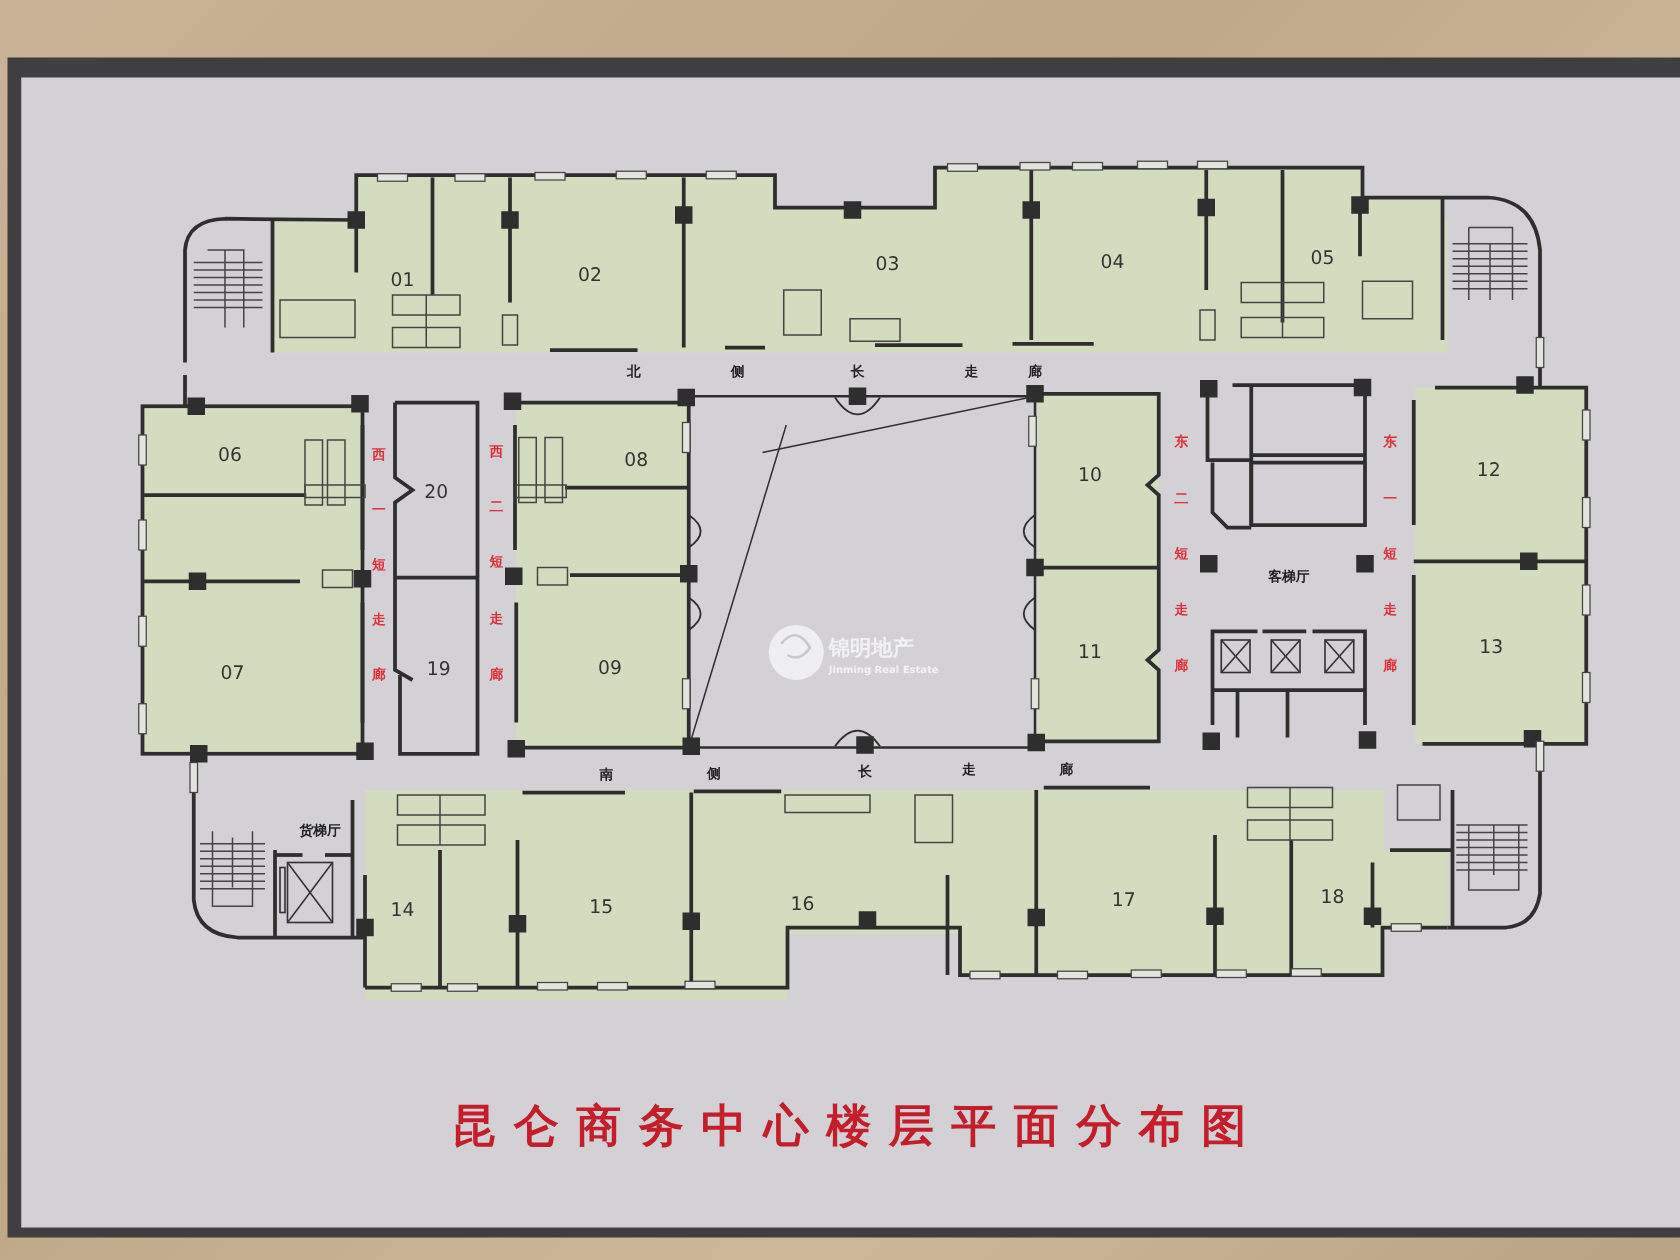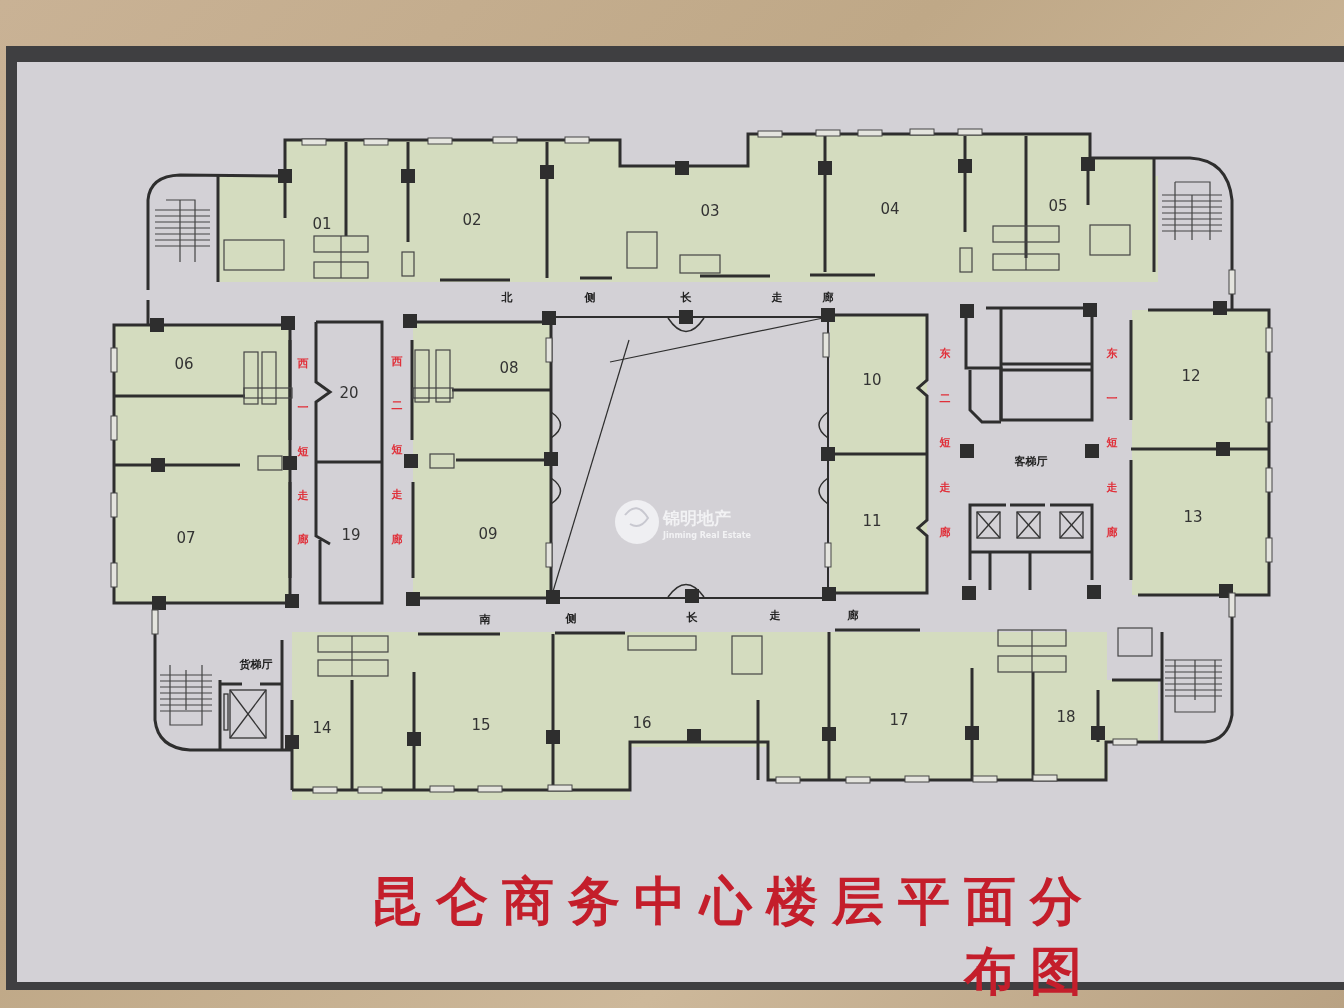--- a/index.html
+++ b/index.html
@@ -19,9 +19,9 @@
     }
     svg.plan { position: absolute; left: 0; top: 0; }
     .title {
-      position: absolute; left: 316px; top: 866px; width: 780px; height: 70px;
+      position: absolute; left: 296px; top: 866px; width: 780px; height: 70px;
       color: #c41e2b; font-family: "DejaVu Serif", serif; font-weight: bold;
-      font-size: 52px; letter-spacing: 14px; text-align: right; line-height: 70px;
+      font-size: 36px; letter-spacing: 14px; text-align: center; line-height: 70px;
     }
     .room-label { font-family: "DejaVu Sans", sans-serif; font-size: 15px; fill: #333; }
     .corr-label { font-family: "DejaVu Sans", sans-serif; font-size: 11px; font-weight: bold; fill: #222; }

